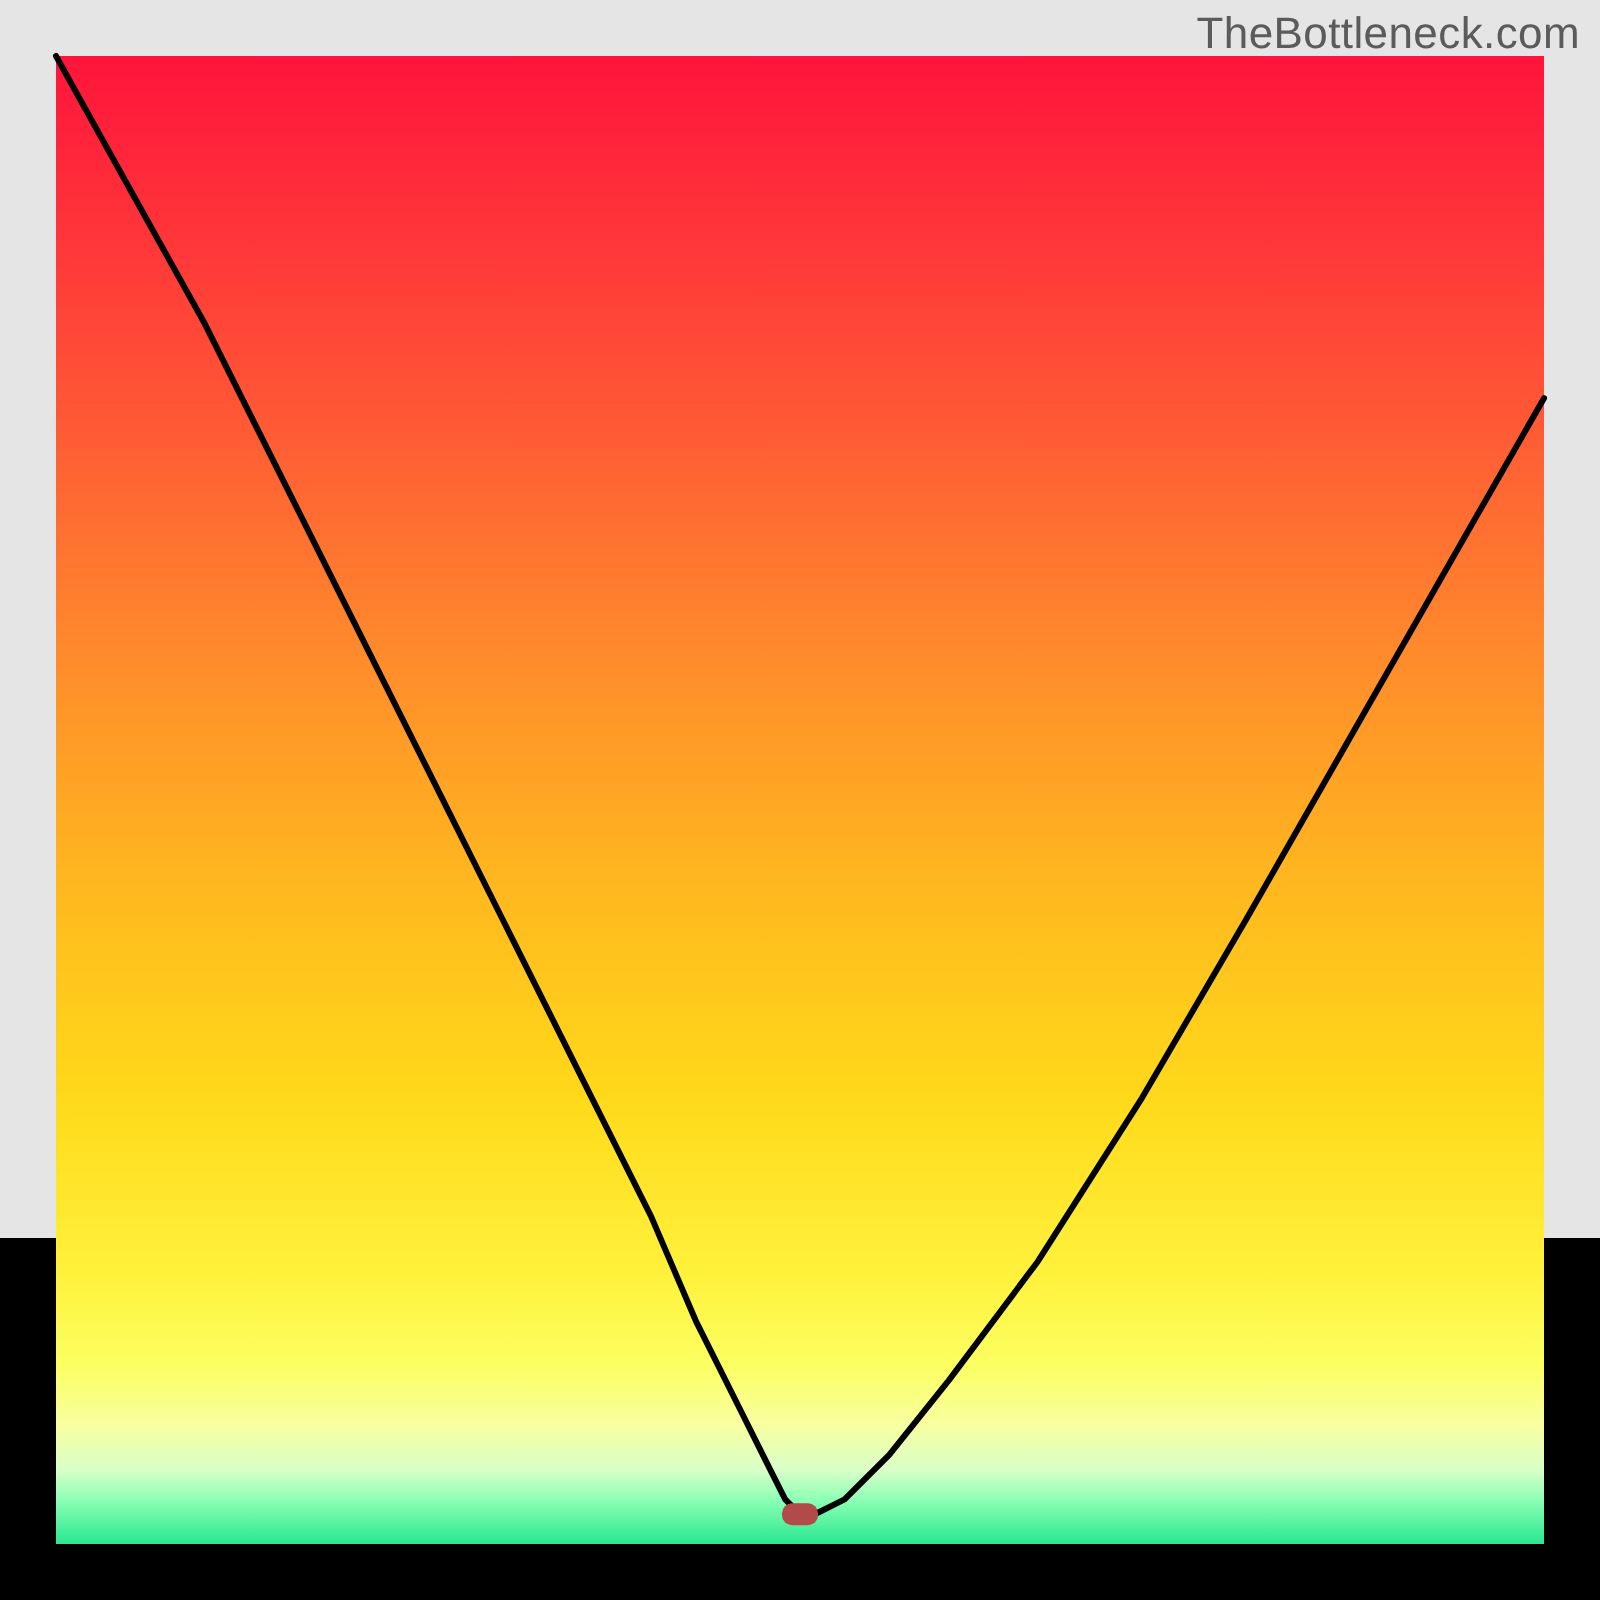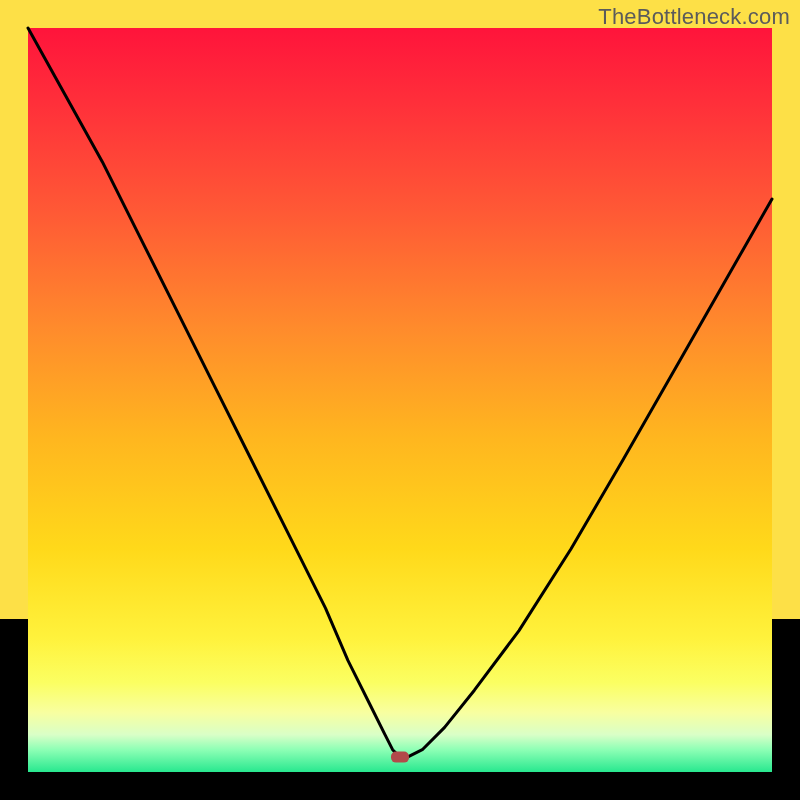--- a/index.html
+++ b/index.html
@@ -15,7 +15,7 @@
     position: relative;
     width: 800px;
     height: 619px;
-    background: #fde047;
+    background: #e5e5e5;
   }
   .watermark {
     position: absolute;

